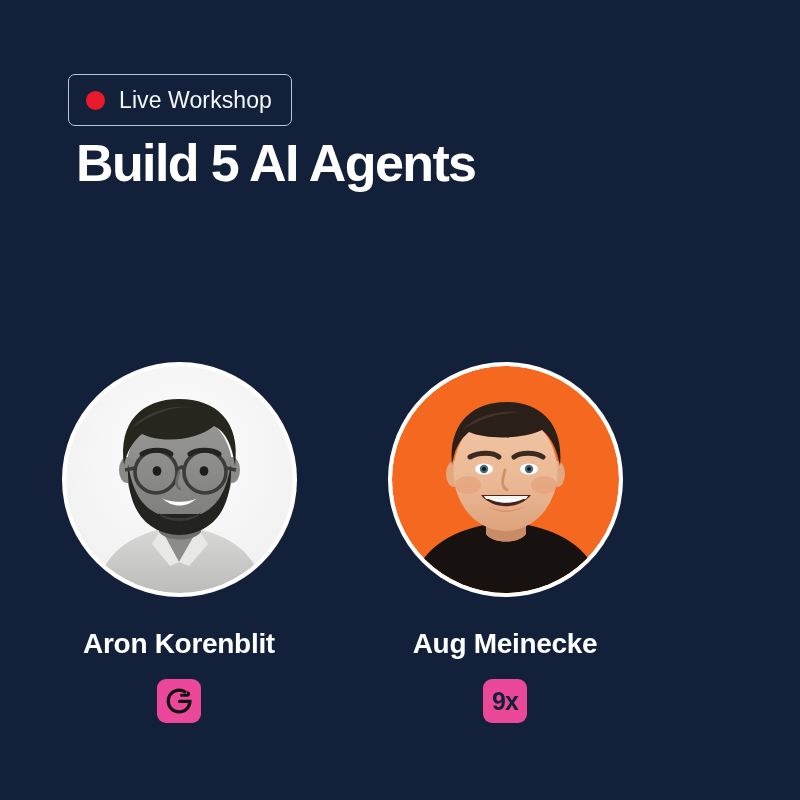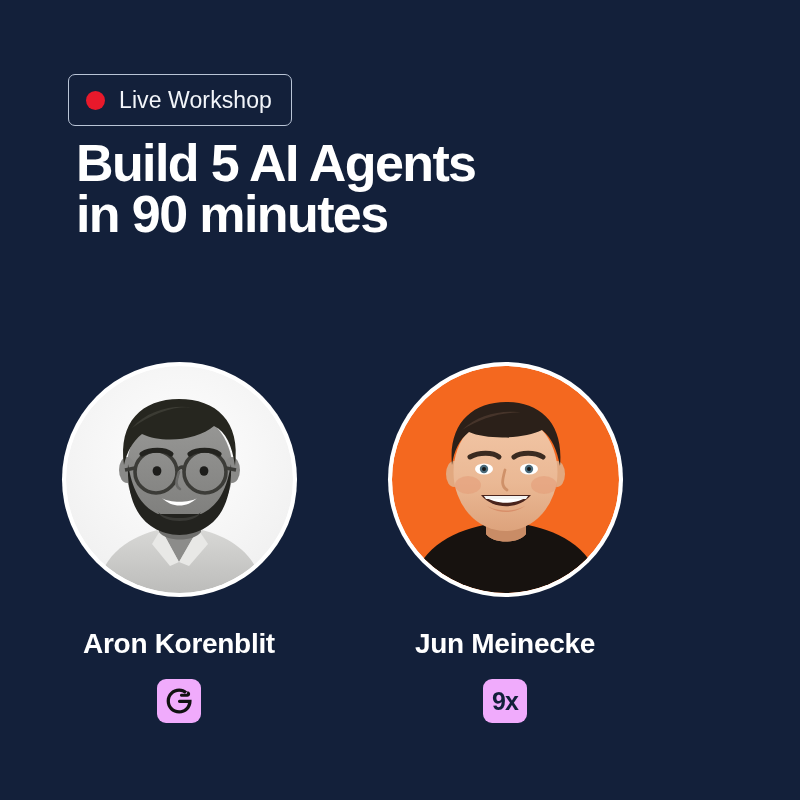--- a/index.html
+++ b/index.html
@@ -136,7 +136,6 @@
 
   <h1 class="headline">
     <span class="headline-line">Build 5 AI Agents</span>
-    <span class="headline-line">in 90 minutes</span>
   </h1>
 
   <div class="speakers">

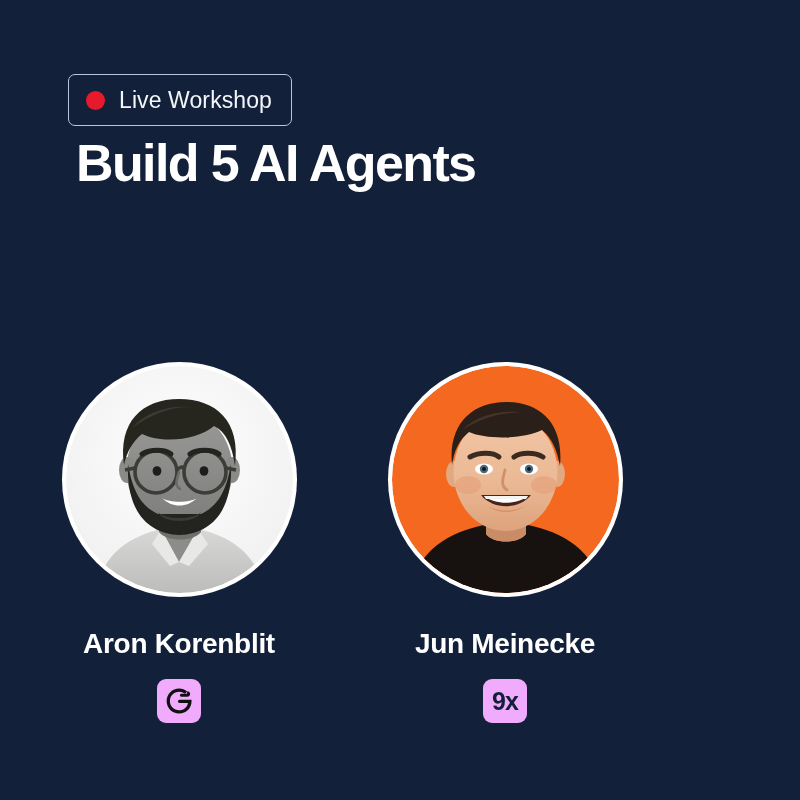--- a/index.html
+++ b/index.html
@@ -261,7 +261,7 @@
           </g>
         </svg>
       </div>
-      <div class="speaker-name">Jun Meinecke</div>
+      <div class="speaker-name">Aug Meinecke</div>
       <div class="company-logo">
         <span class="logo-text">9x</span>
       </div>

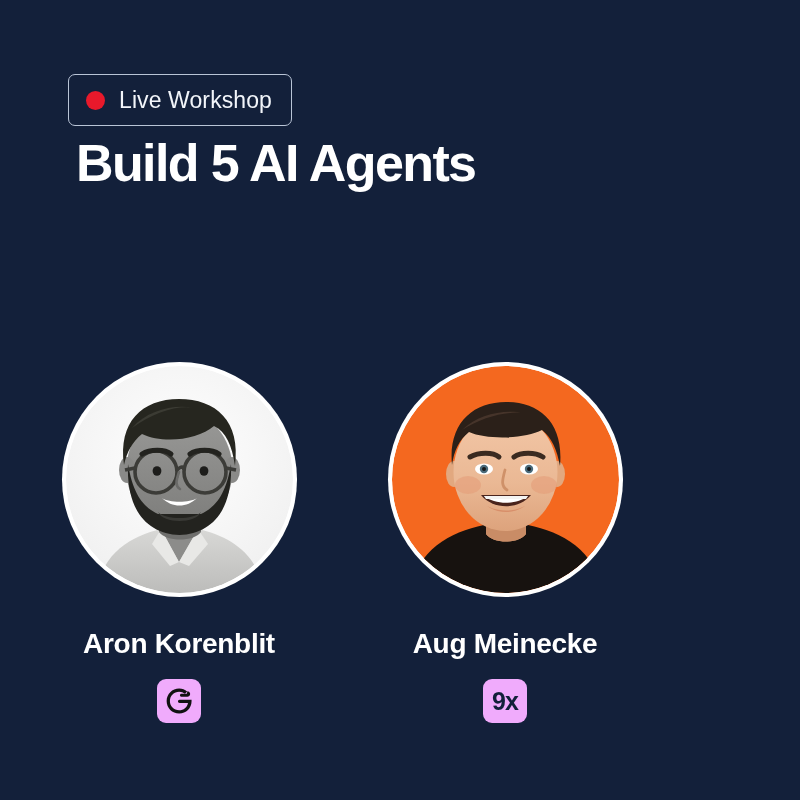--- a/index.html
+++ b/index.html
@@ -110,7 +110,7 @@
     width: 44px;
     height: 44px;
     border-radius: 9px;
-    background: #f0abfc;
+    background: #ec4899;
     display: flex;
     align-items: center;
     justify-content: center;

